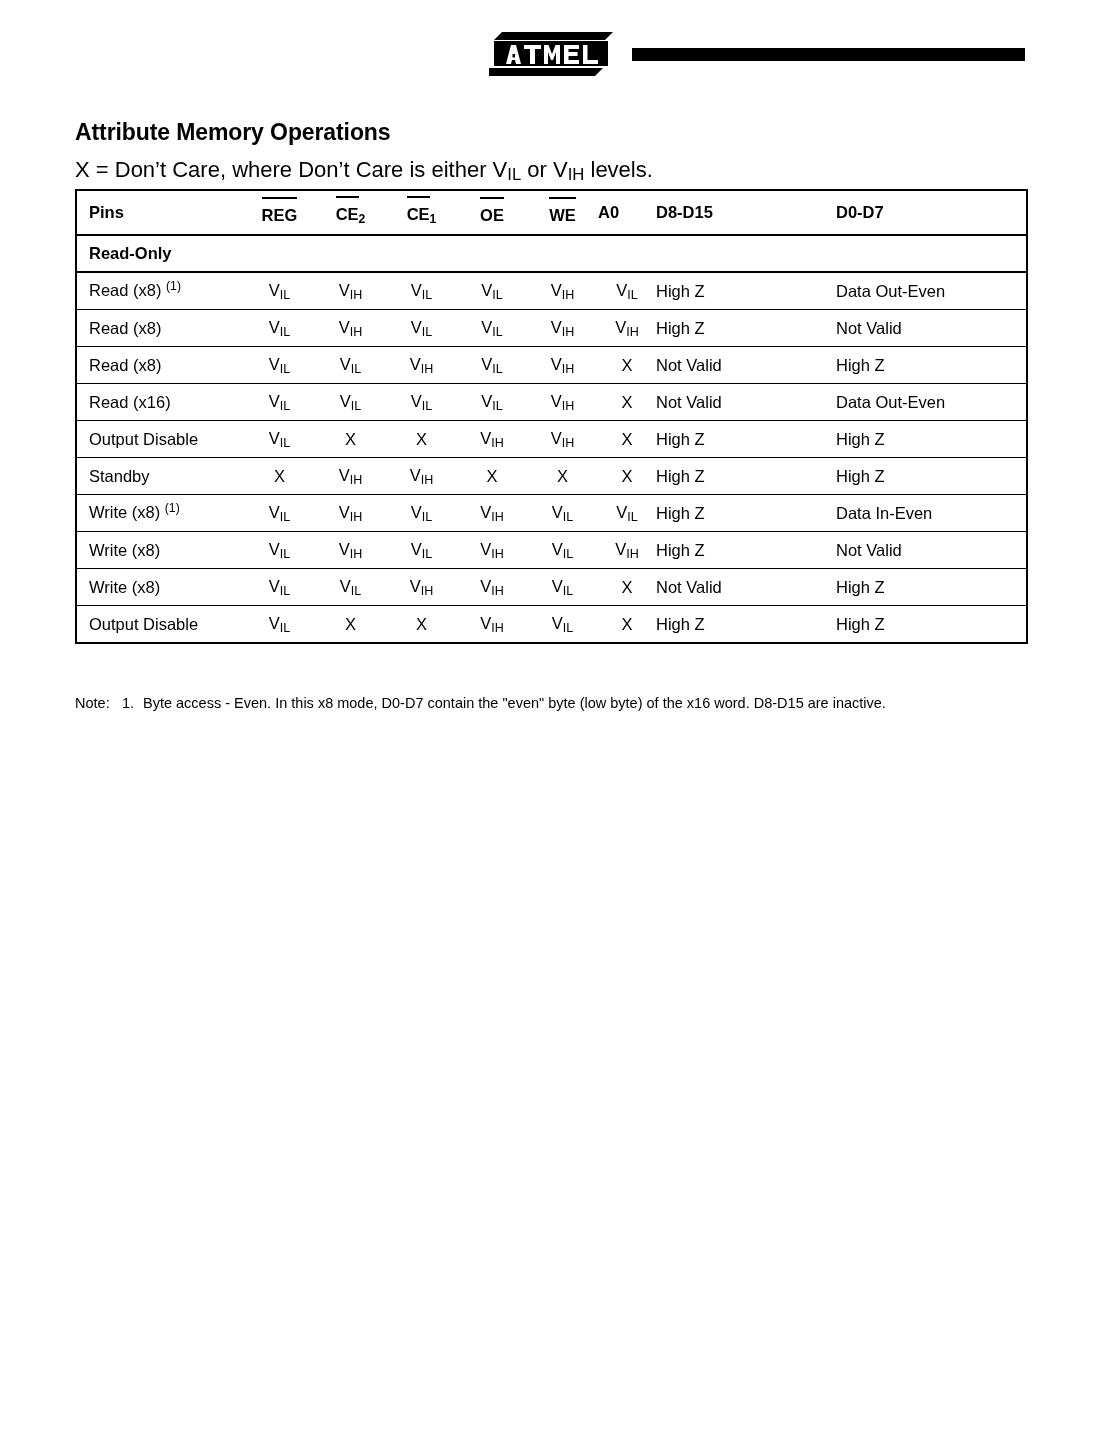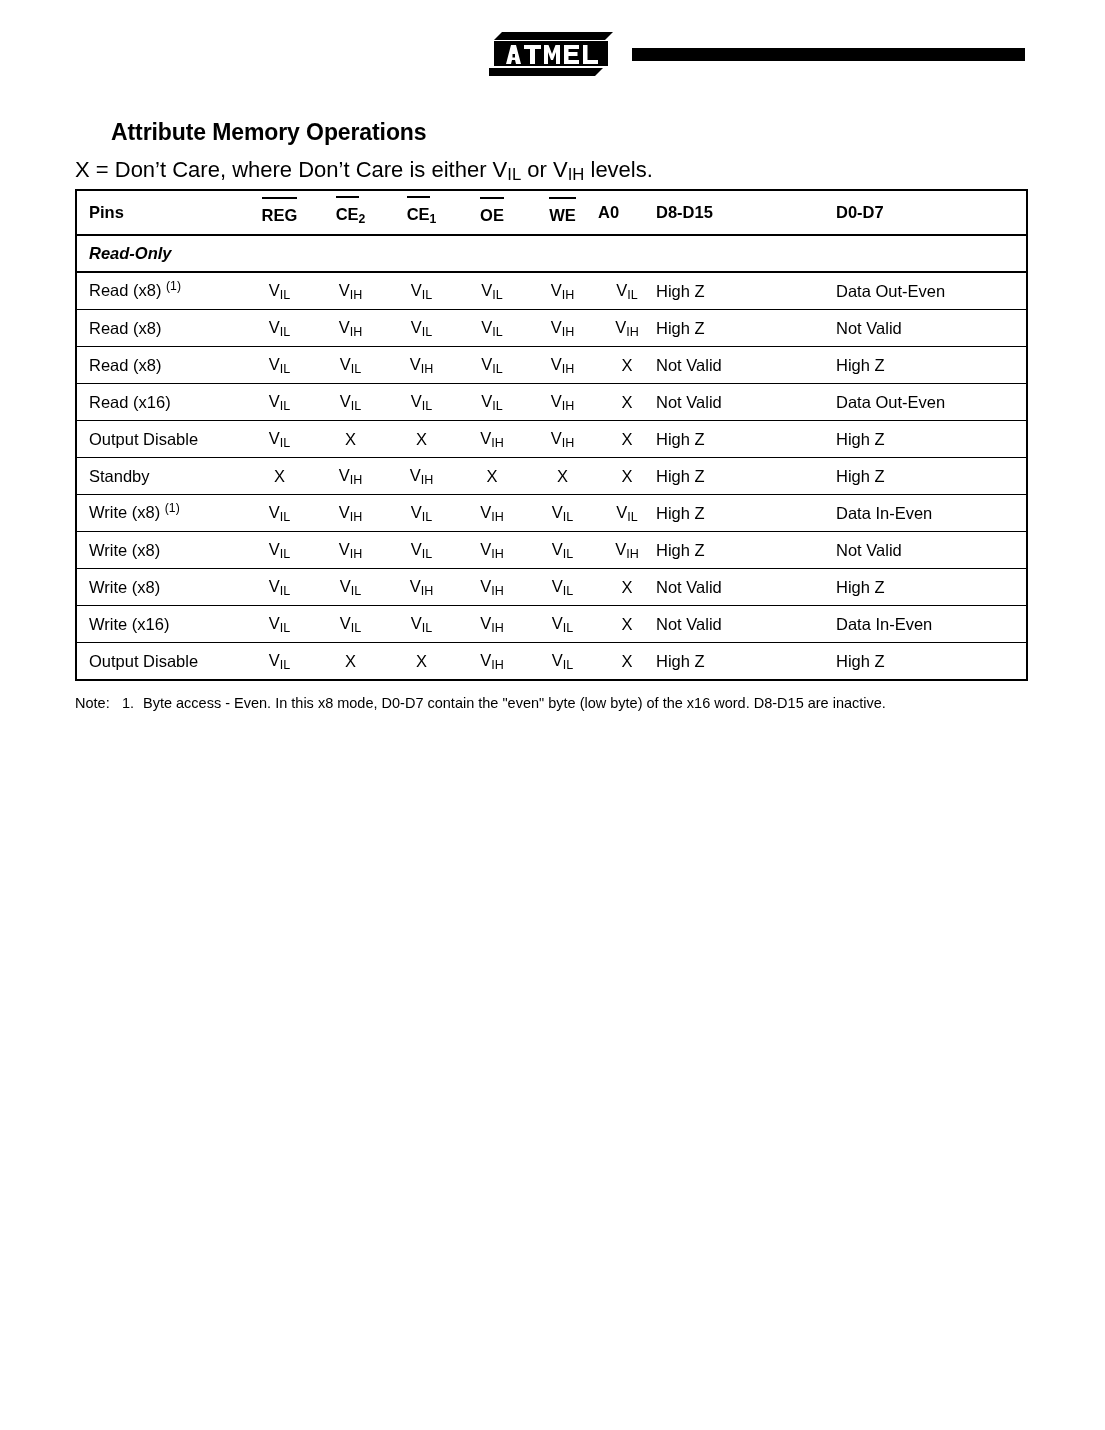--- a/index.html
+++ b/index.html
@@ -41,7 +41,6 @@
     font-size: 23px;
     font-weight: bold;
     letter-spacing: -0.1px;
-    margin-left: 36px;
   }
   #legend-line {
     position: absolute;

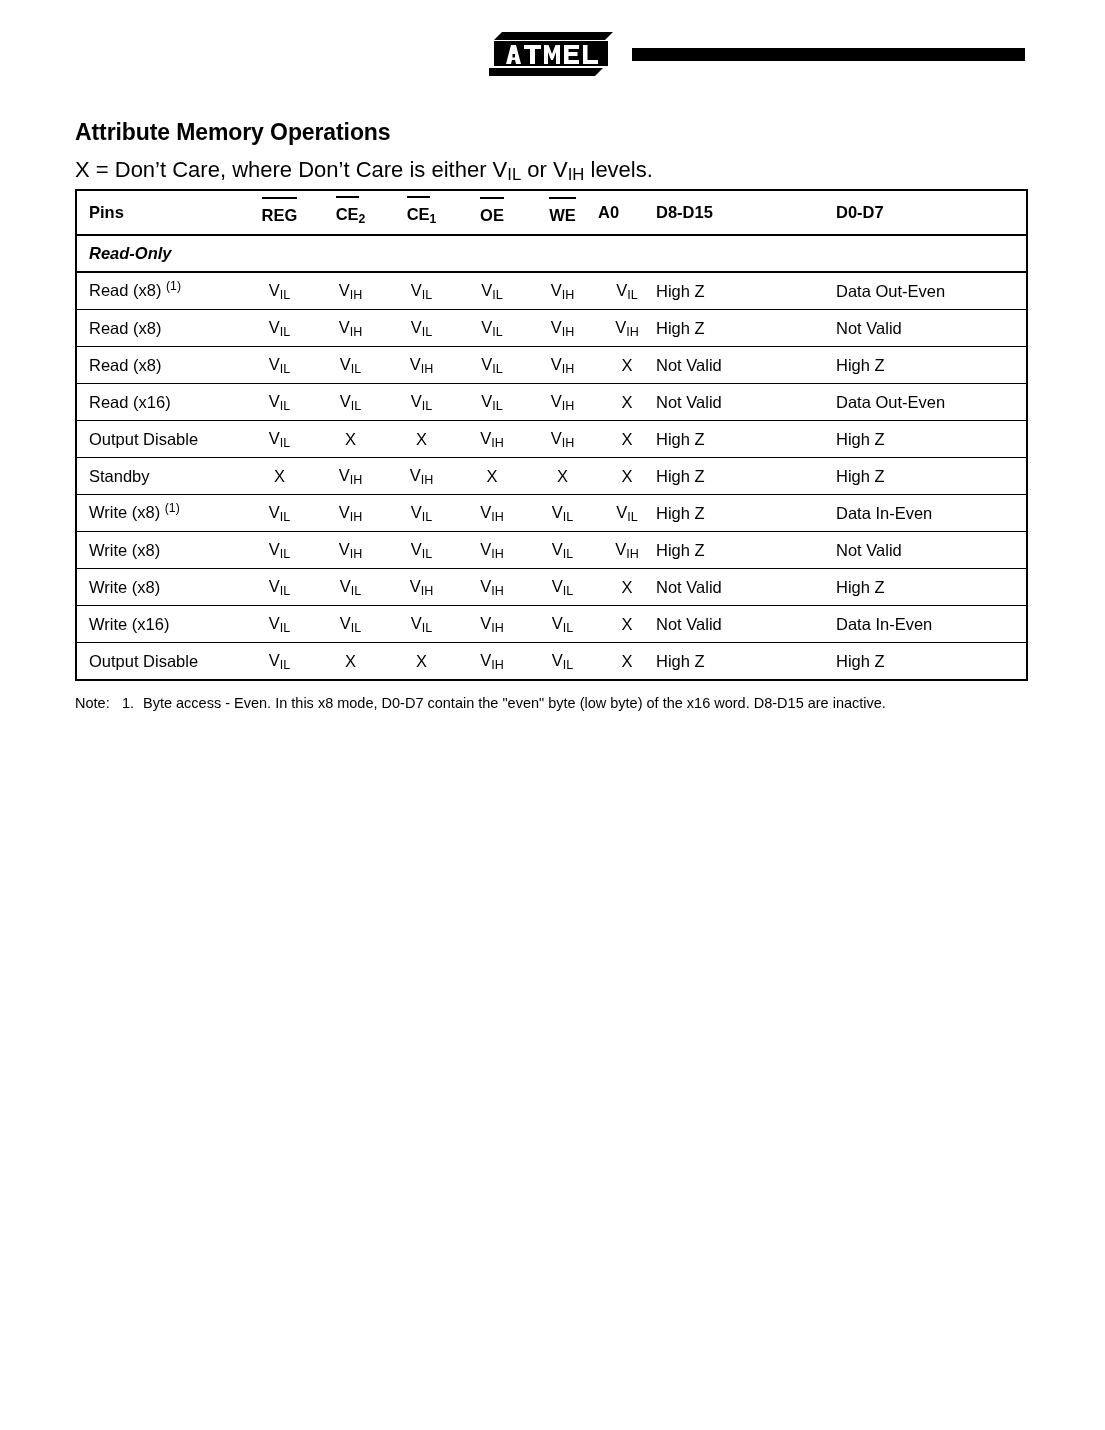--- a/index.html
+++ b/index.html
@@ -78,7 +78,7 @@
     font-weight: bold;
     border-top: 2.8px solid #000;
     border-bottom: 2.8px solid #000;
-    height: 35px; line-height: 35px; font-style: italic;
+    height: 35px; line-height: 35px;
   }
   #ops-table tr.last td { border-bottom: 2.8px solid #000; }
 

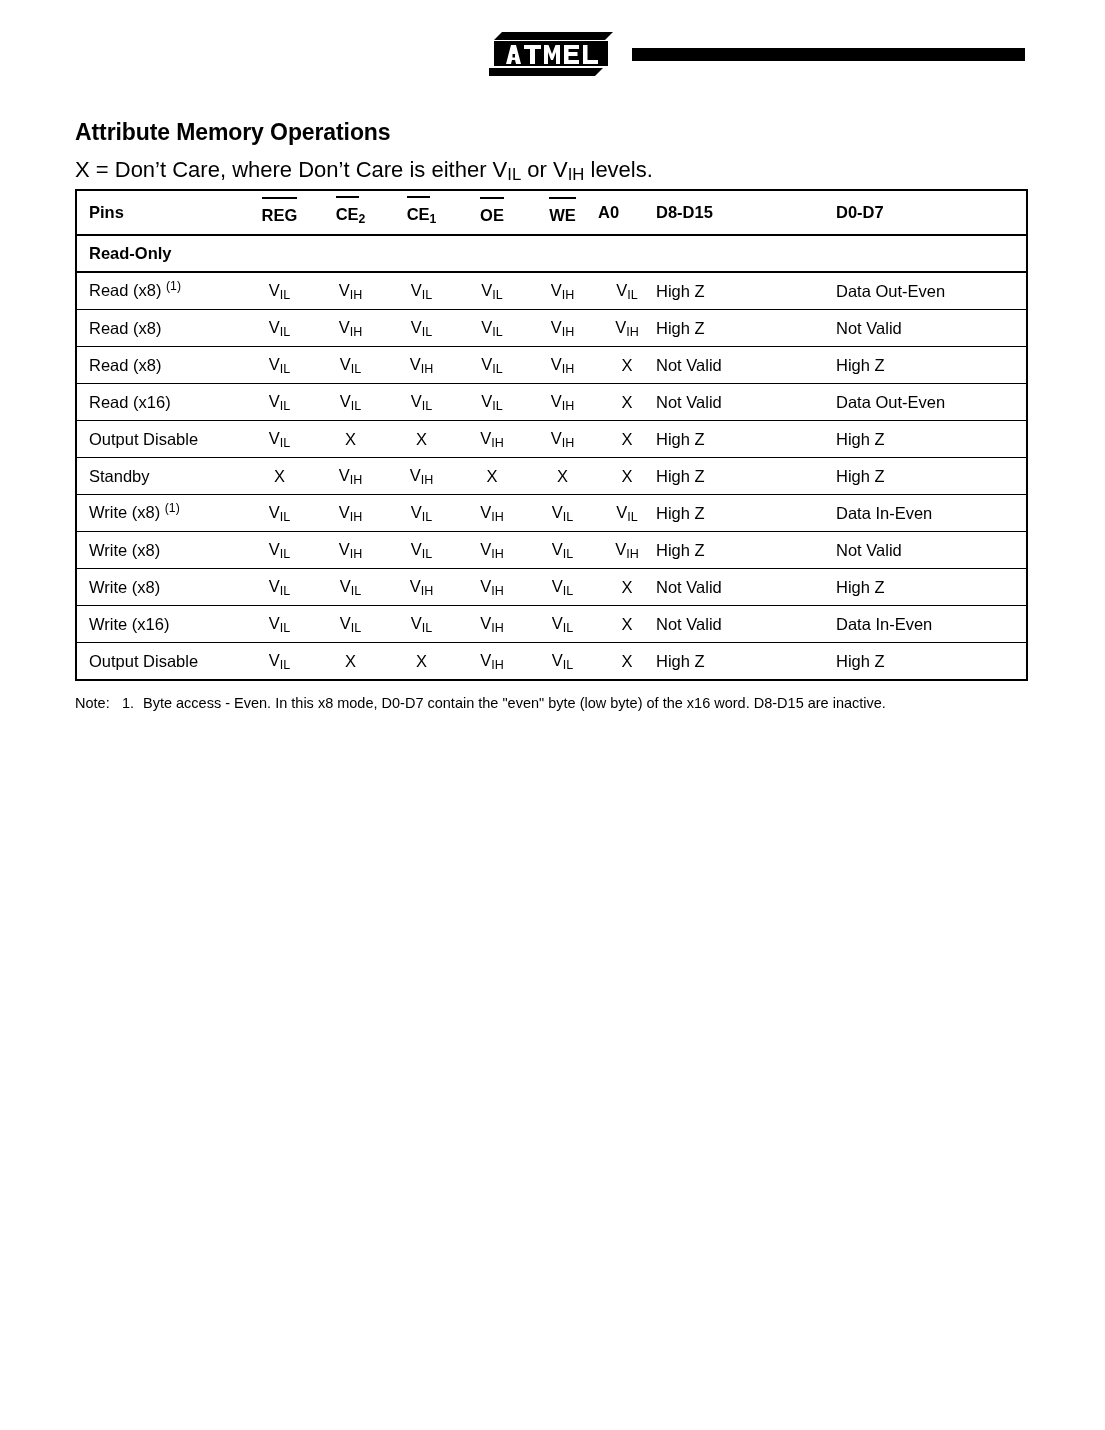--- a/index.html
+++ b/index.html
@@ -294,17 +294,6 @@
           <td class="">Not Valid</td>
           <td class="cend">High Z</td>
         </tr>
-        <tr class="">
-          <td class="c0">Write (x16)</td>
-          <td class=" ctr">V<span class="vsub">IL</span></td>
-          <td class=" ctr">V<span class="vsub">IL</span></td>
-          <td class=" ctr">V<span class="vsub">IL</span></td>
-          <td class=" ctr">V<span class="vsub">IH</span></td>
-          <td class=" ctr">V<span class="vsub">IL</span></td>
-          <td class=" ctr">X</td>
-          <td class="">Not Valid</td>
-          <td class="cend">Data In-Even</td>
-        </tr>
         <tr class="last">
           <td class="c0">Output Disable</td>
           <td class=" ctr">V<span class="vsub">IL</span></td>

